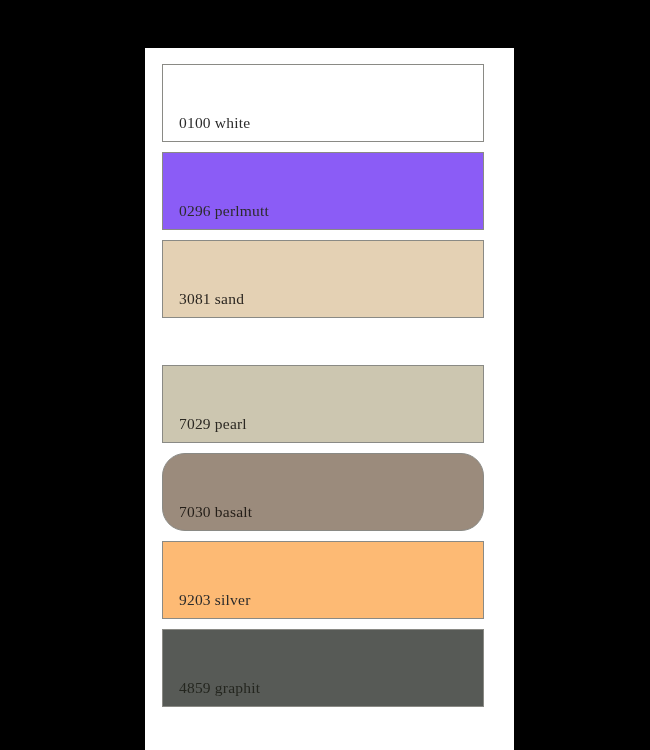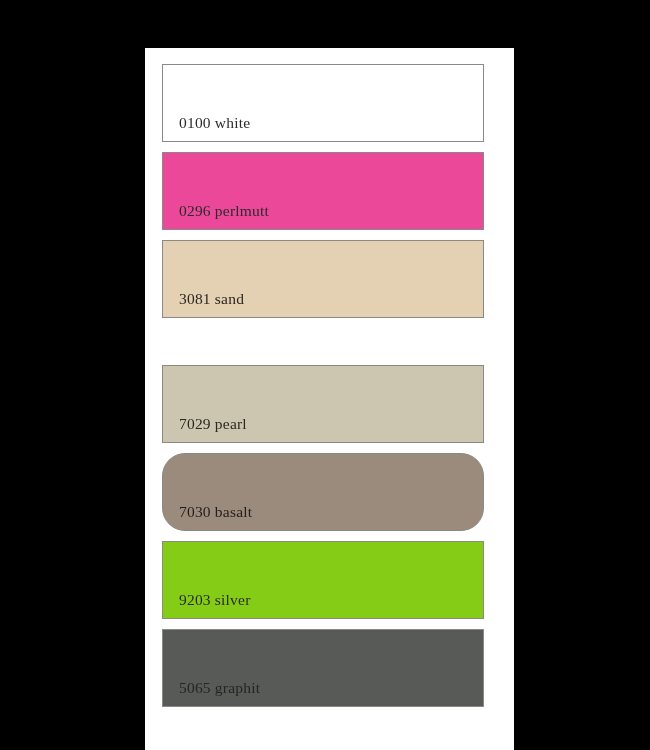--- a/index.html
+++ b/index.html
@@ -59,7 +59,7 @@
       <div class="swatch" style="background: rgb(255, 255, 255); border-color: rgb(138, 138, 133);">
         <span class="swatch-label" style="color: rgb(43, 43, 43);">0100 white</span>
       </div>
-      <div class="swatch" style="background: #ec4899; border-color: rgb(138, 138, 133);">
+      <div class="swatch" style="background: #8b5cf6; border-color: rgb(138, 138, 133);">
         <span class="swatch-label" style="color: rgb(43, 43, 43);">0296 perlmutt</span>
       </div>
       <div class="swatch" style="background: rgb(228, 209, 180); border-color: rgb(138, 138, 133); text-align: center;">

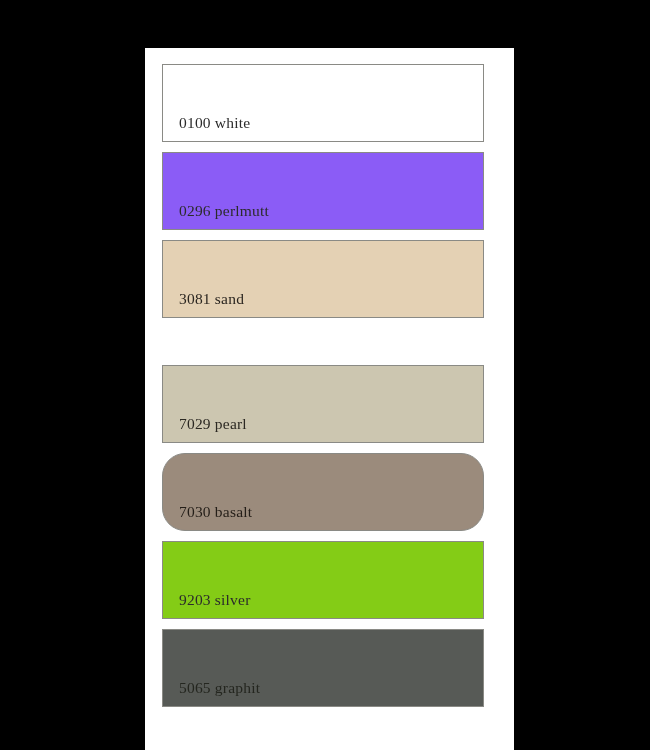--- a/index.html
+++ b/index.html
@@ -71,7 +71,7 @@
       <div class="swatch" style="background: rgb(155, 139, 124); border-color: rgb(138, 138, 133); border-radius: 23px;">
         <span class="swatch-label" style="color: rgb(36, 30, 24);">7030 basalt</span>
       </div>
-      <div class="swatch" style="background: #84cc16; border-color: rgb(138, 138, 133);">
+      <div class="swatch" style="background: #fdba74; border-color: rgb(138, 138, 133);">
         <span class="swatch-label" style="color: rgb(43, 43, 43);">9203 silver</span>
       </div>
       <div class="swatch" style="background: rgb(87, 90, 86); border-color: rgb(138, 138, 133);">

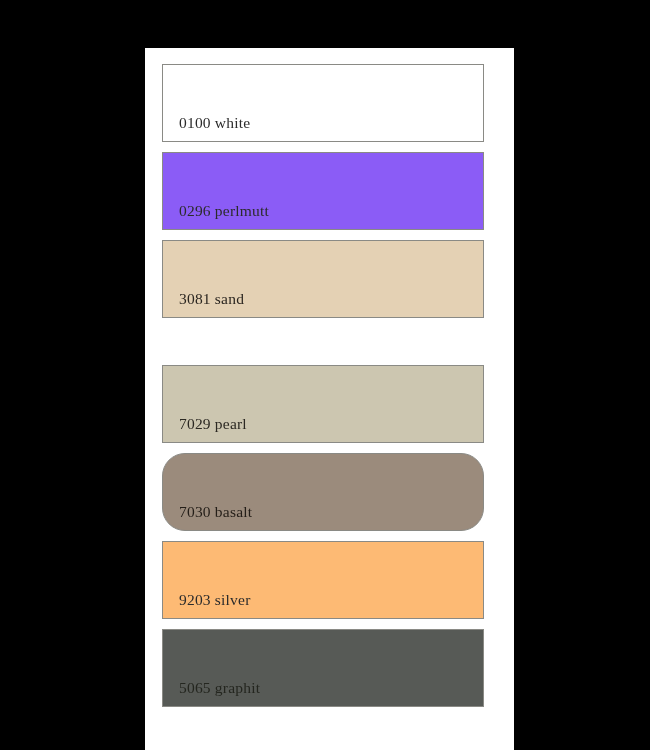--- a/index.html
+++ b/index.html
@@ -75,7 +75,7 @@
         <span class="swatch-label" style="color: rgb(43, 43, 43);">9203 silver</span>
       </div>
       <div class="swatch" style="background: rgb(87, 90, 86); border-color: rgb(138, 138, 133);">
-        <span class="swatch-label" style="color: rgb(36, 38, 31);">5065 graphit</span>
+        <span class="swatch-label" style="color: rgb(36, 38, 31);">4859 graphit</span>
       </div>
     </div>
 </div>

